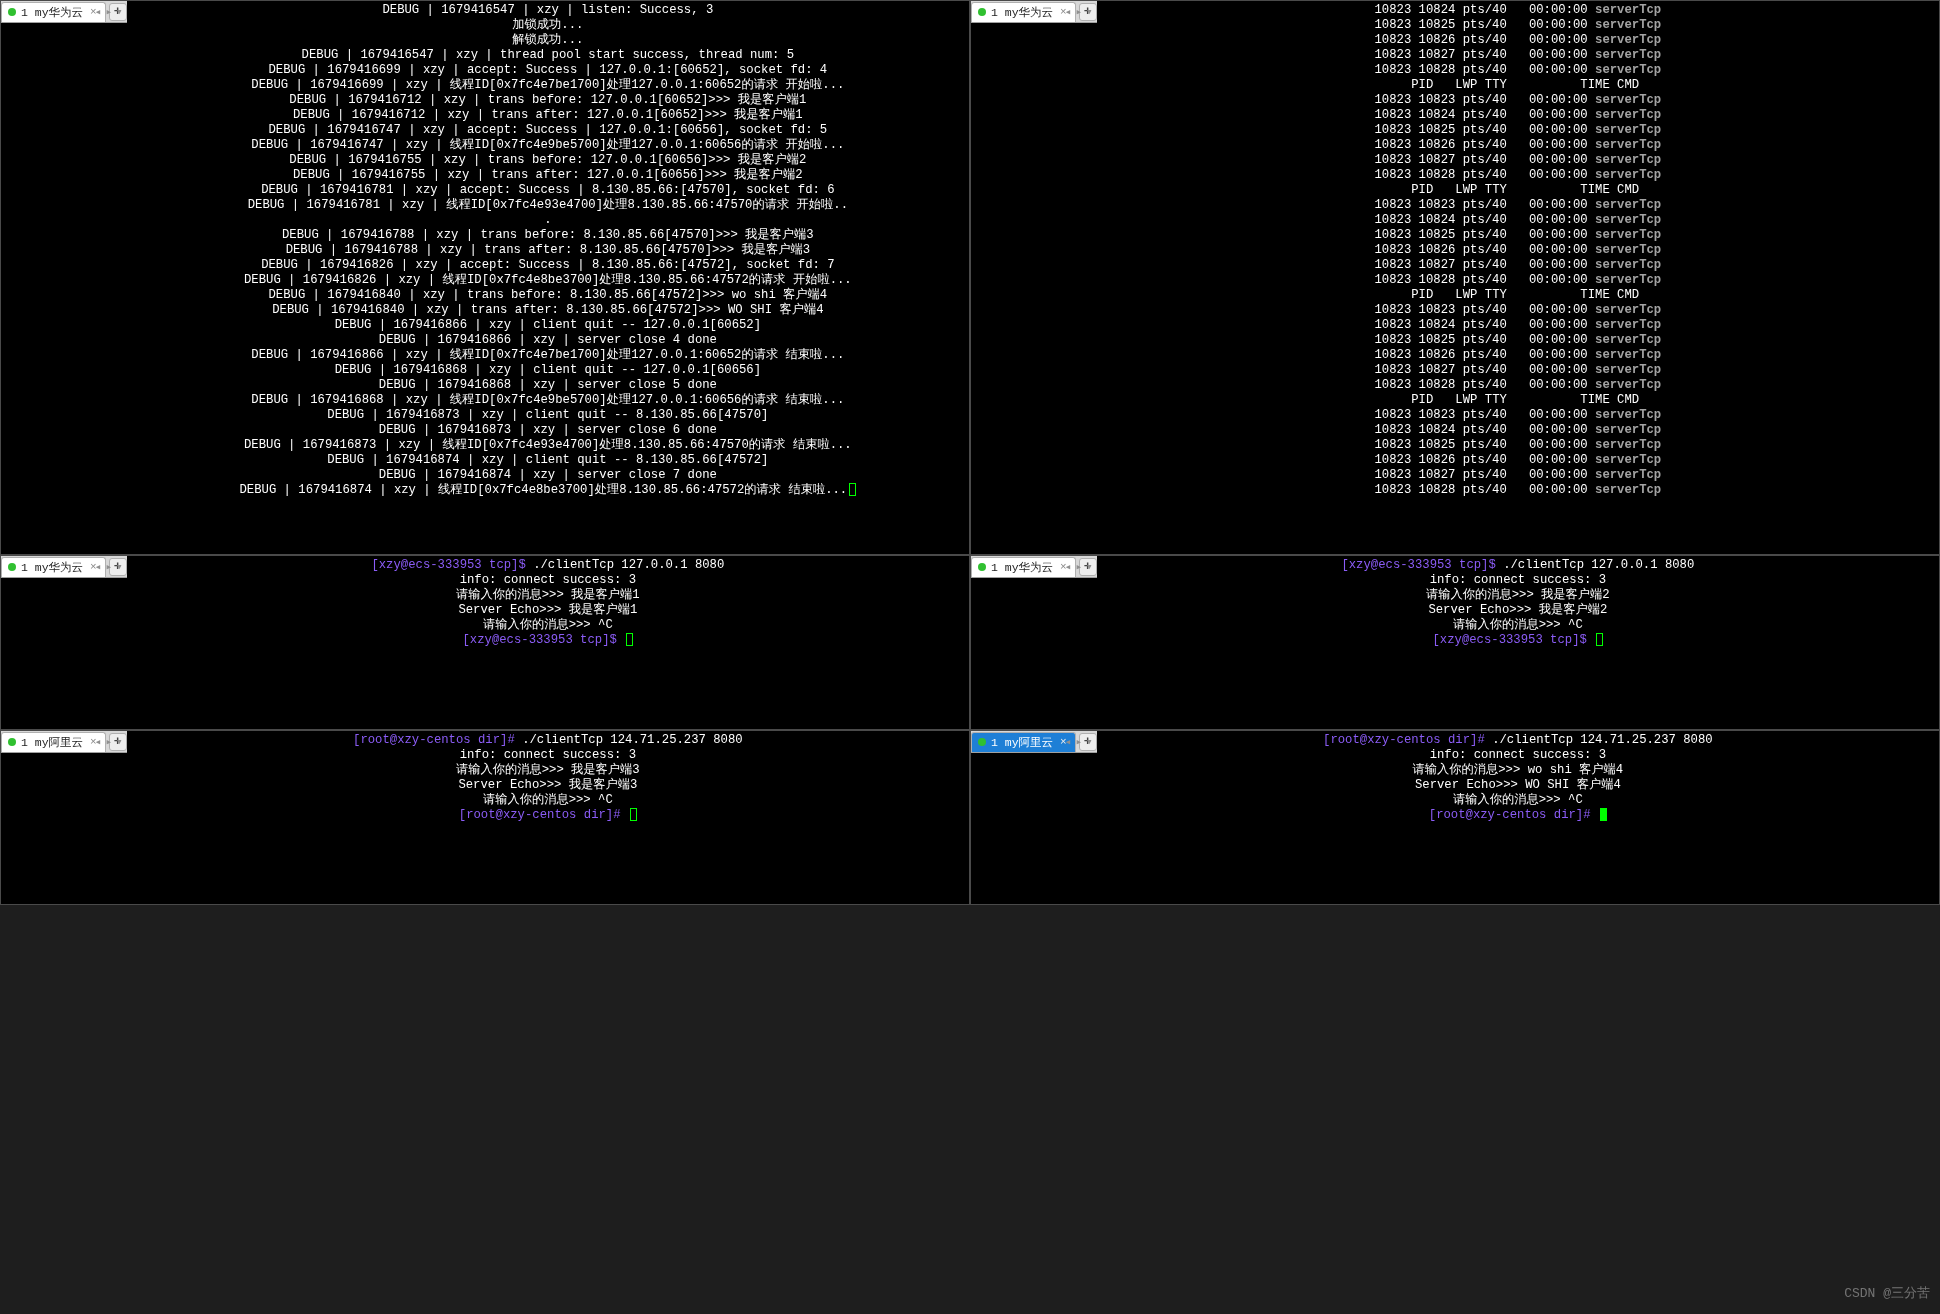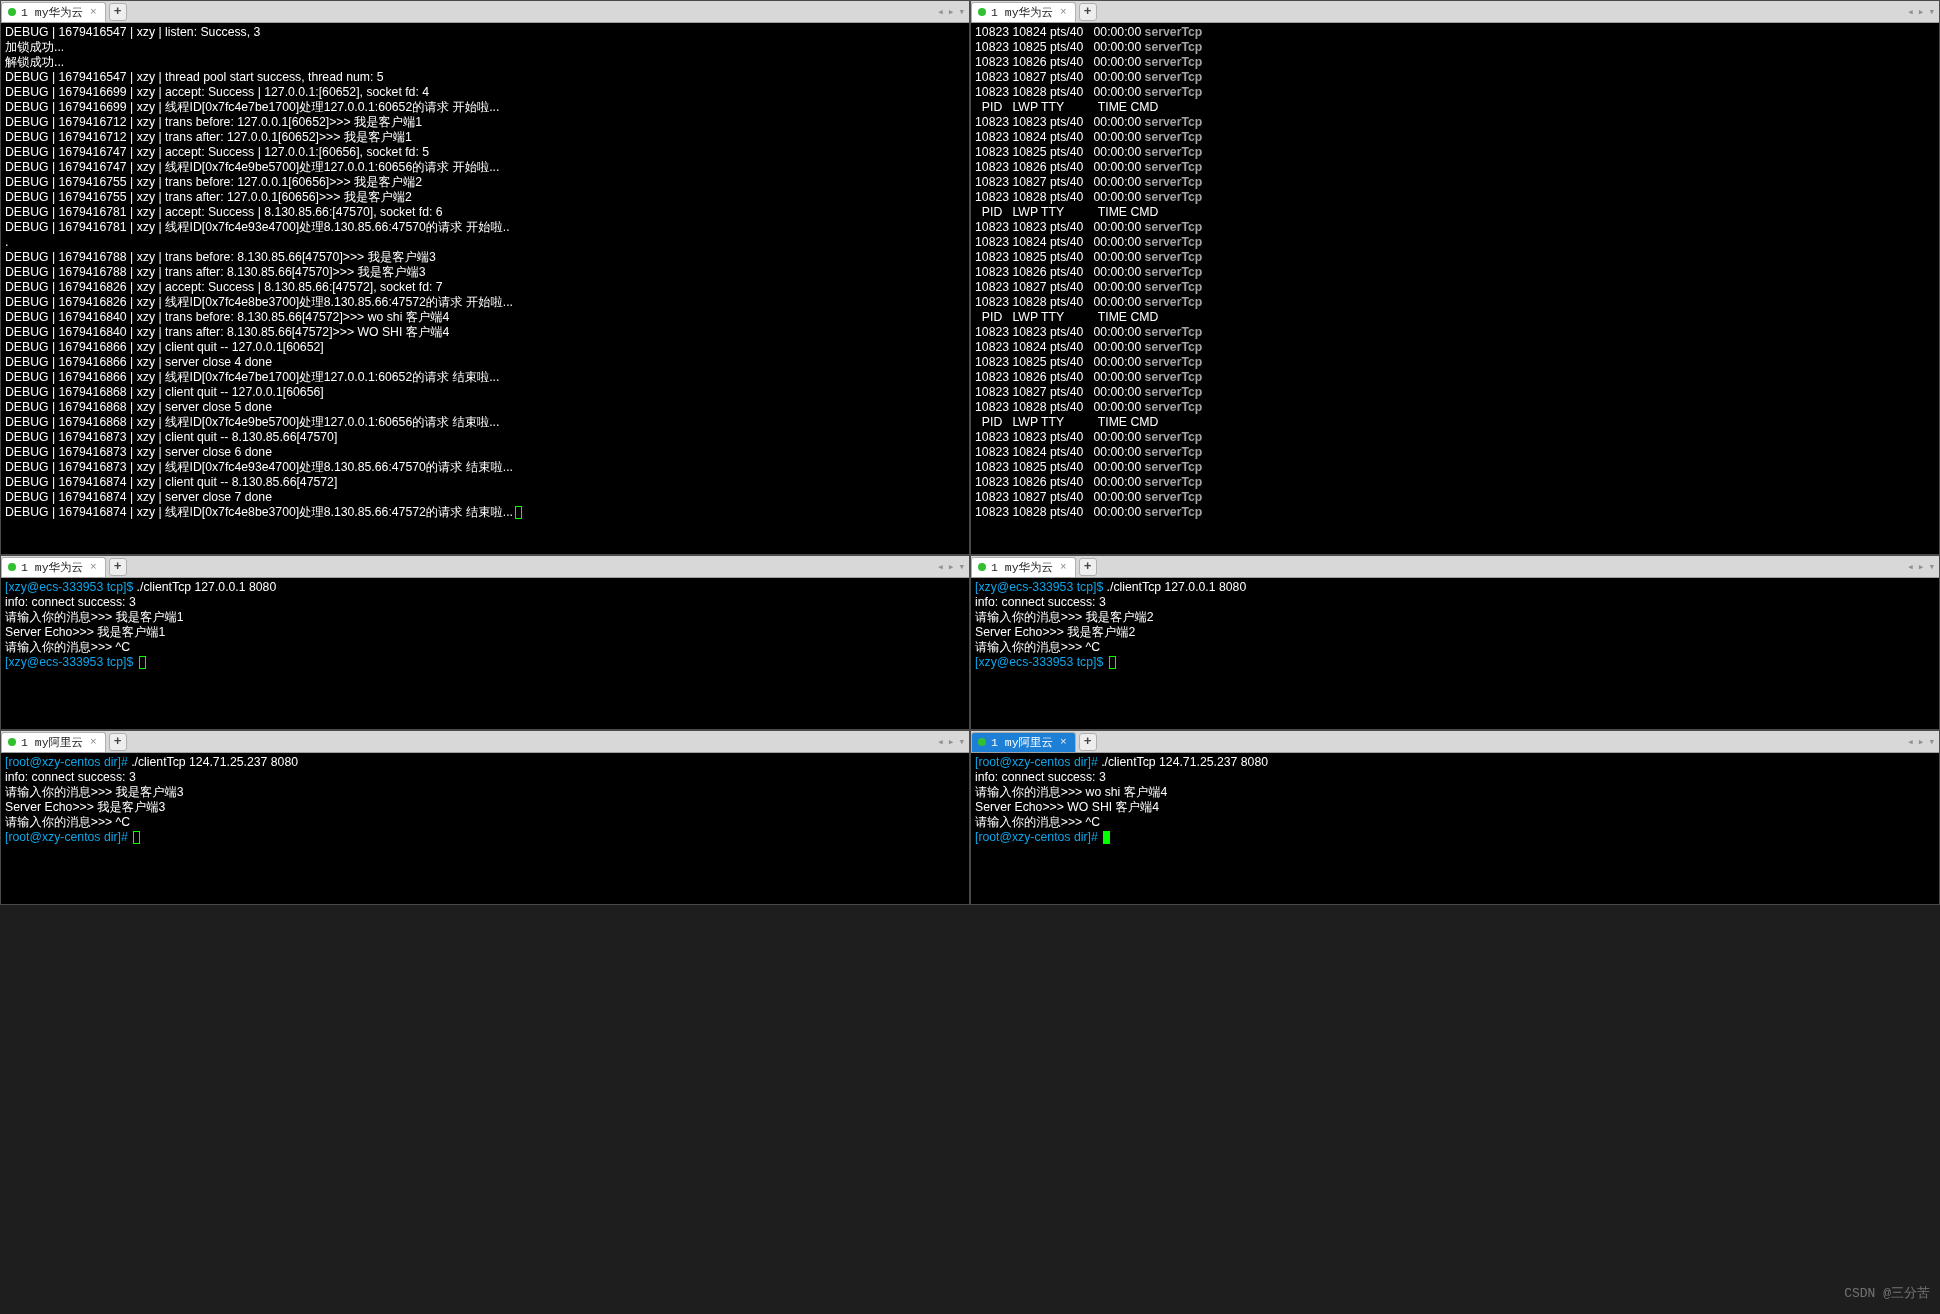--- a/index.html
+++ b/index.html
@@ -22,10 +22,11 @@
   }
   .pane {
     display: flex;
-    flex-direction: column;
+    flex-direction: row;
     border: 1px solid #4a4a4a;
     background: #000000;
     overflow: hidden;
+    text-align: center;
   }
   .tabbar {
     display: flex;

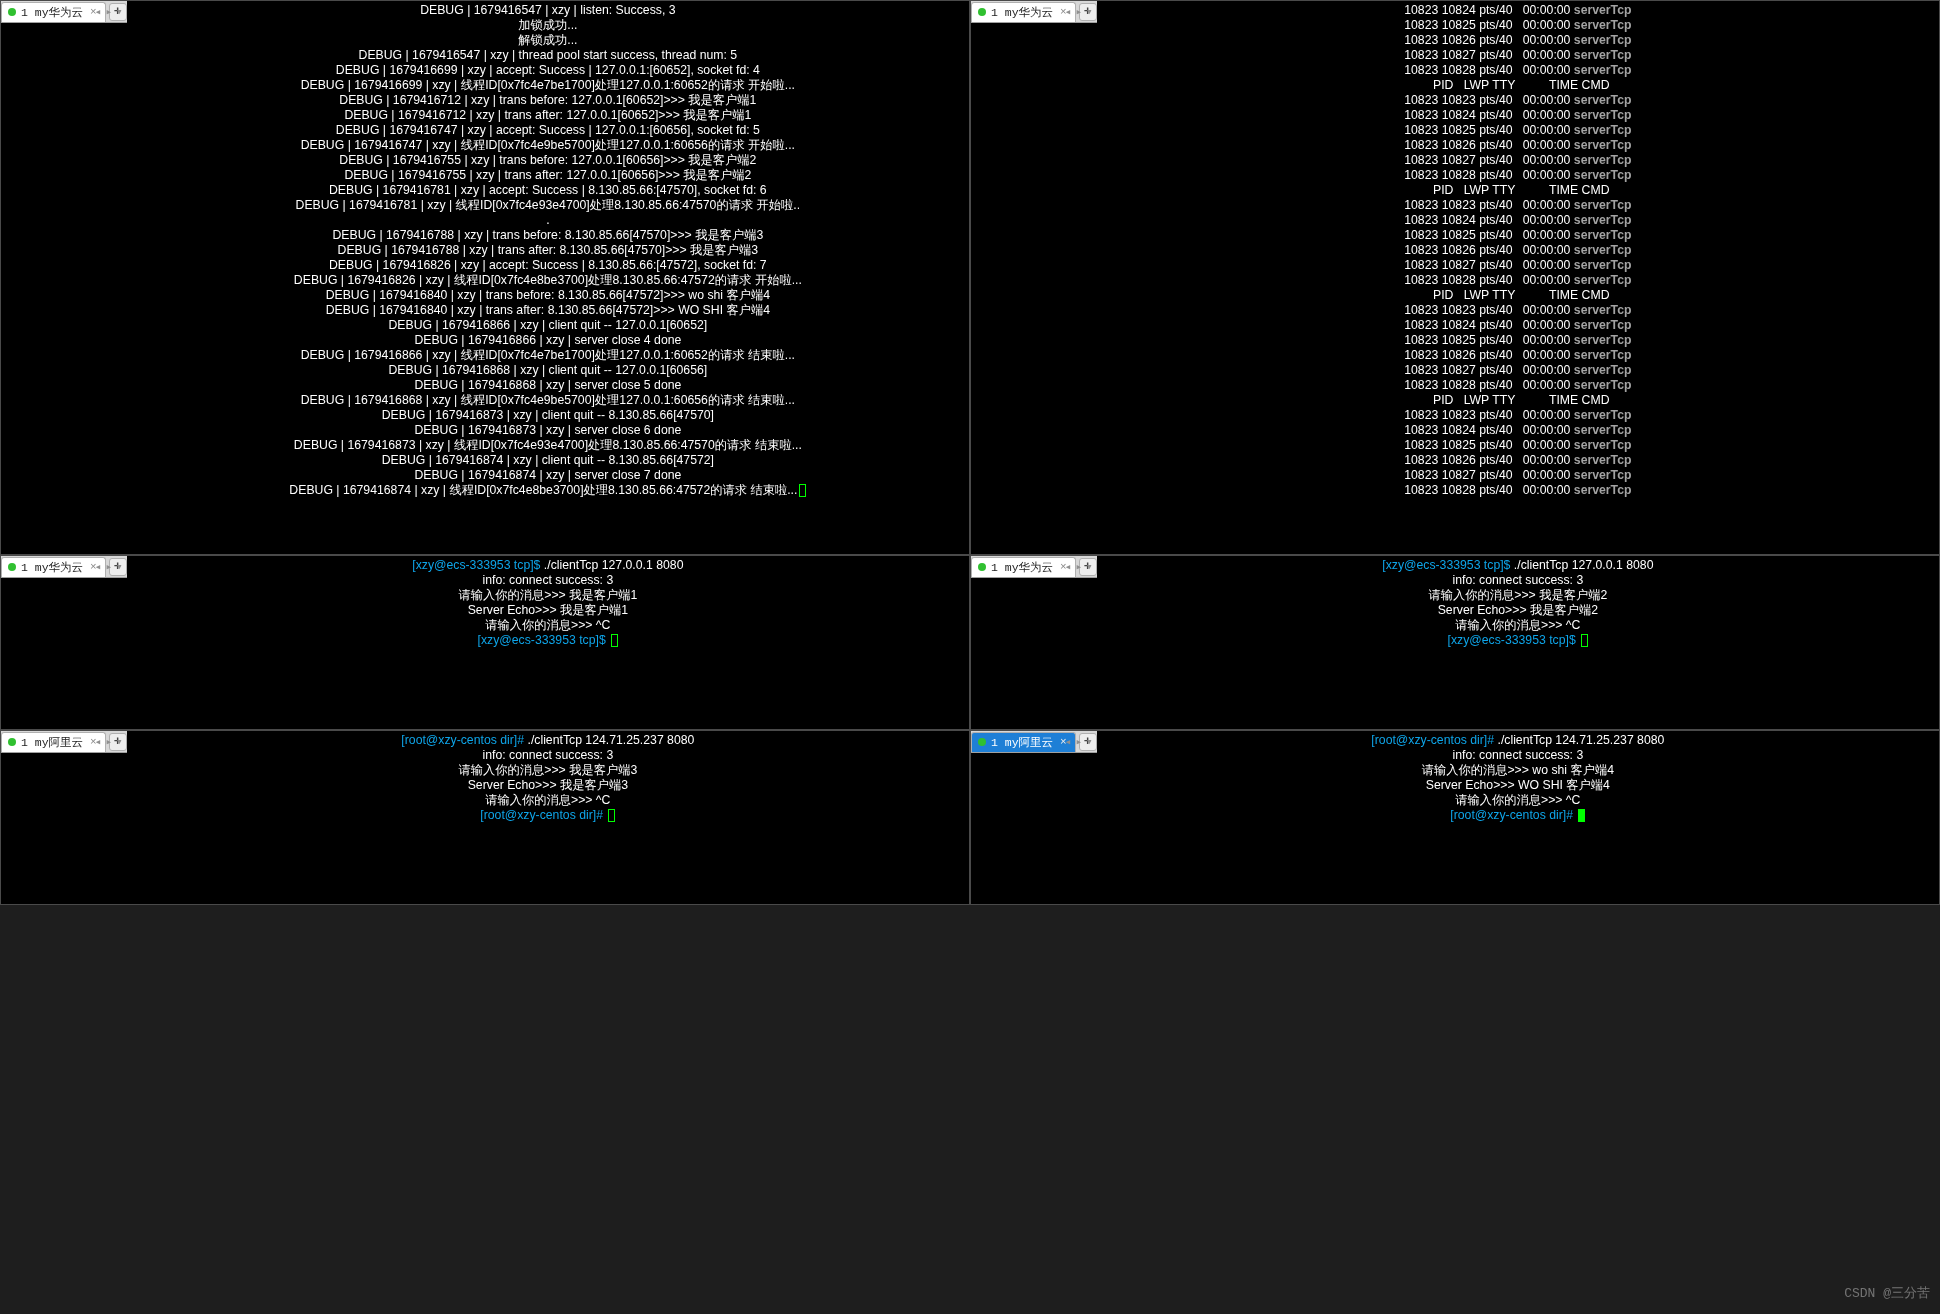--- a/index.html
+++ b/index.html
@@ -102,7 +102,7 @@
     white-space: pre;
     overflow: hidden;
     line-height: 15px;
-    font-family: Liberation Sans, sans-serif;
+    font-family: Liberation Mono, monospace;
   }
   .line { white-space: pre; }
   .g { color: #0ea5e9; }

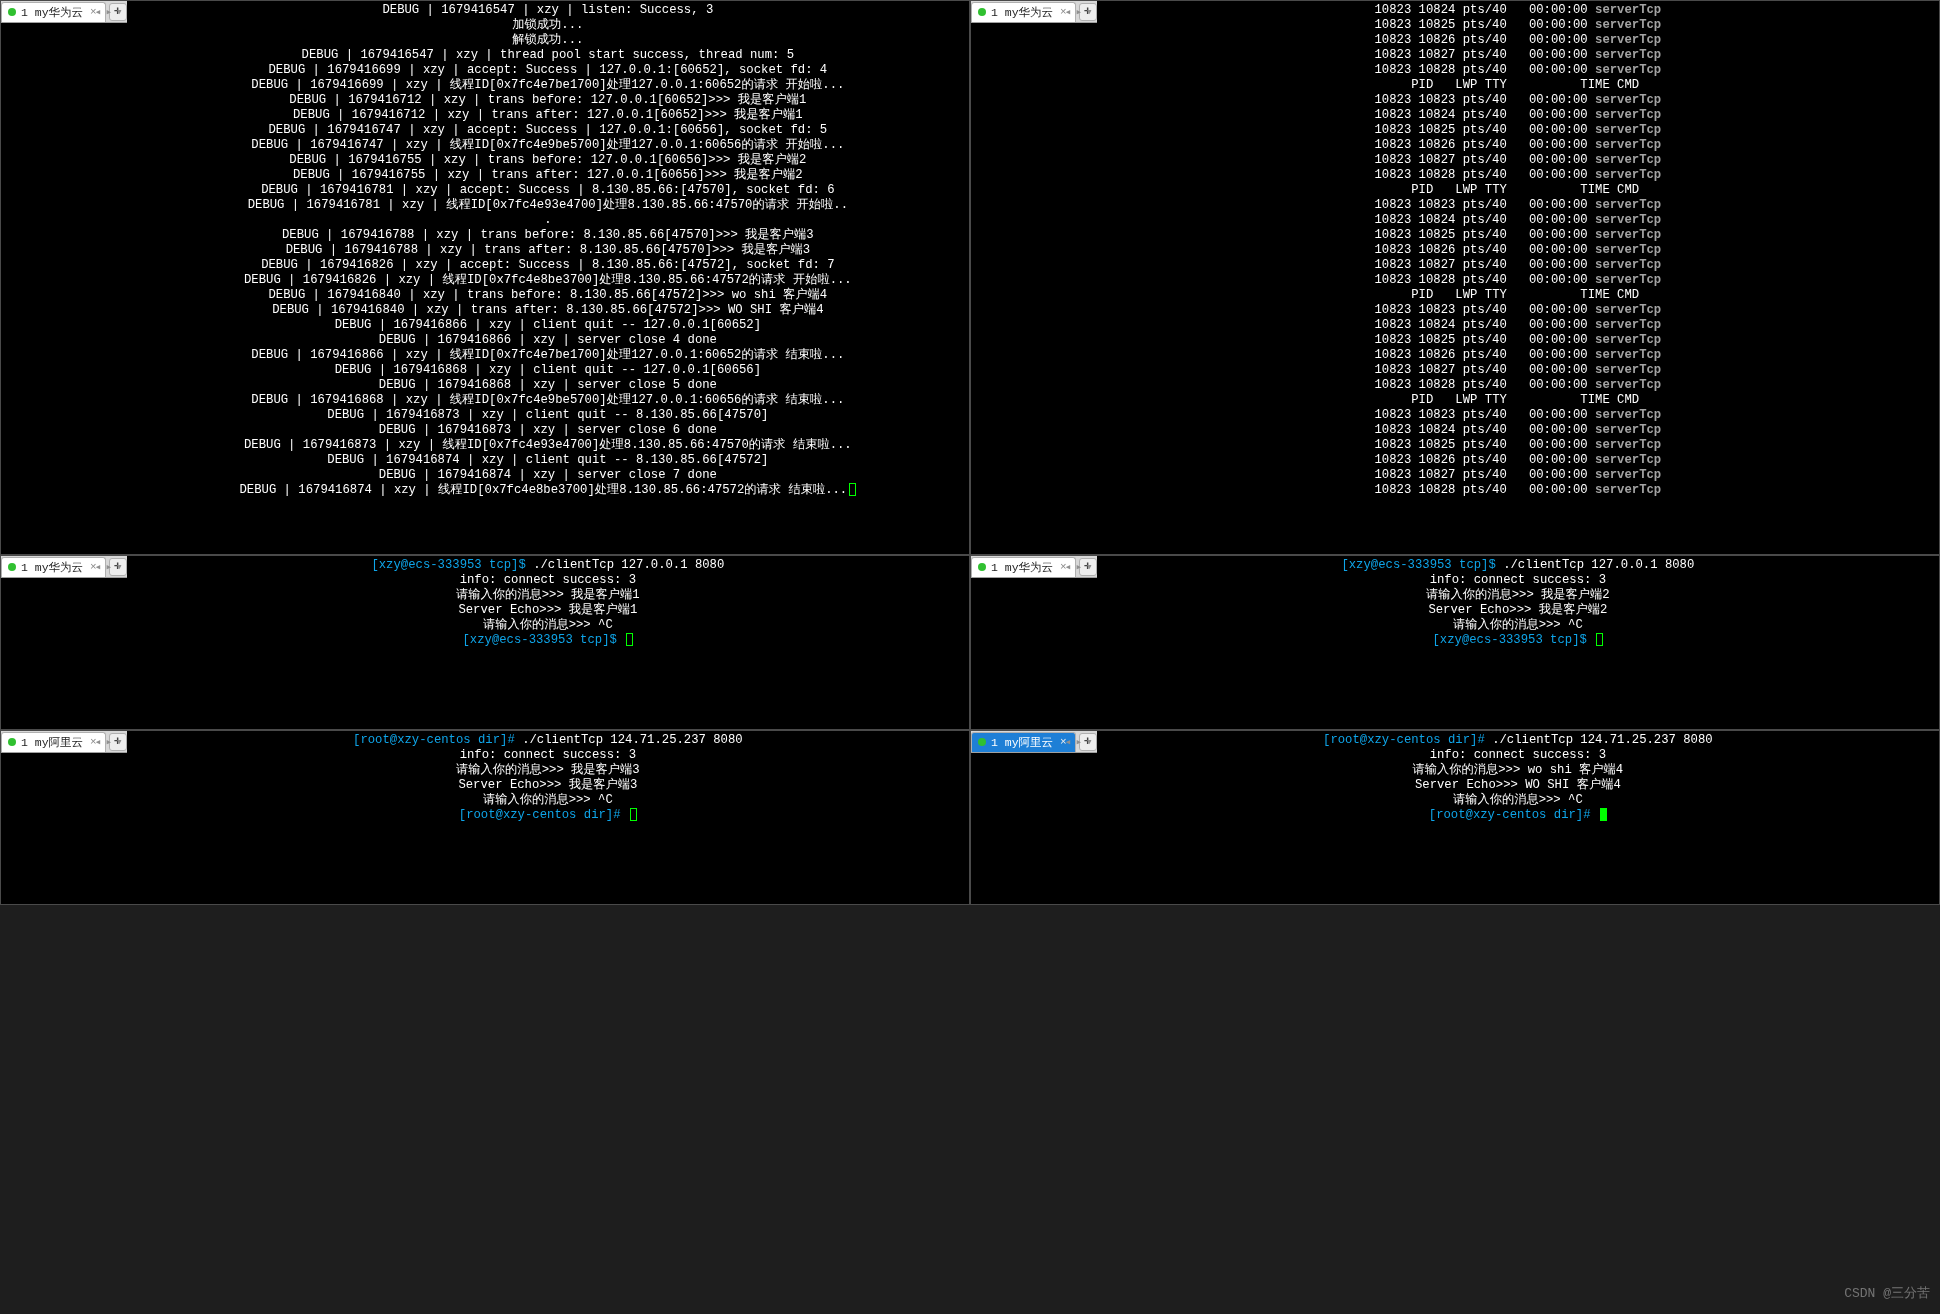--- a/index.html
+++ b/index.html
@@ -105,7 +105,7 @@
     font-family: Liberation Mono, monospace;
   }
   .line { white-space: pre; }
-  .g { color: #0ea5e9; }
+  .g { color: #8b5cf6; }
   .r { color: #a3a3a3; font-weight: bold; }
   .w { color: #ffffff; }
   .cursor {

